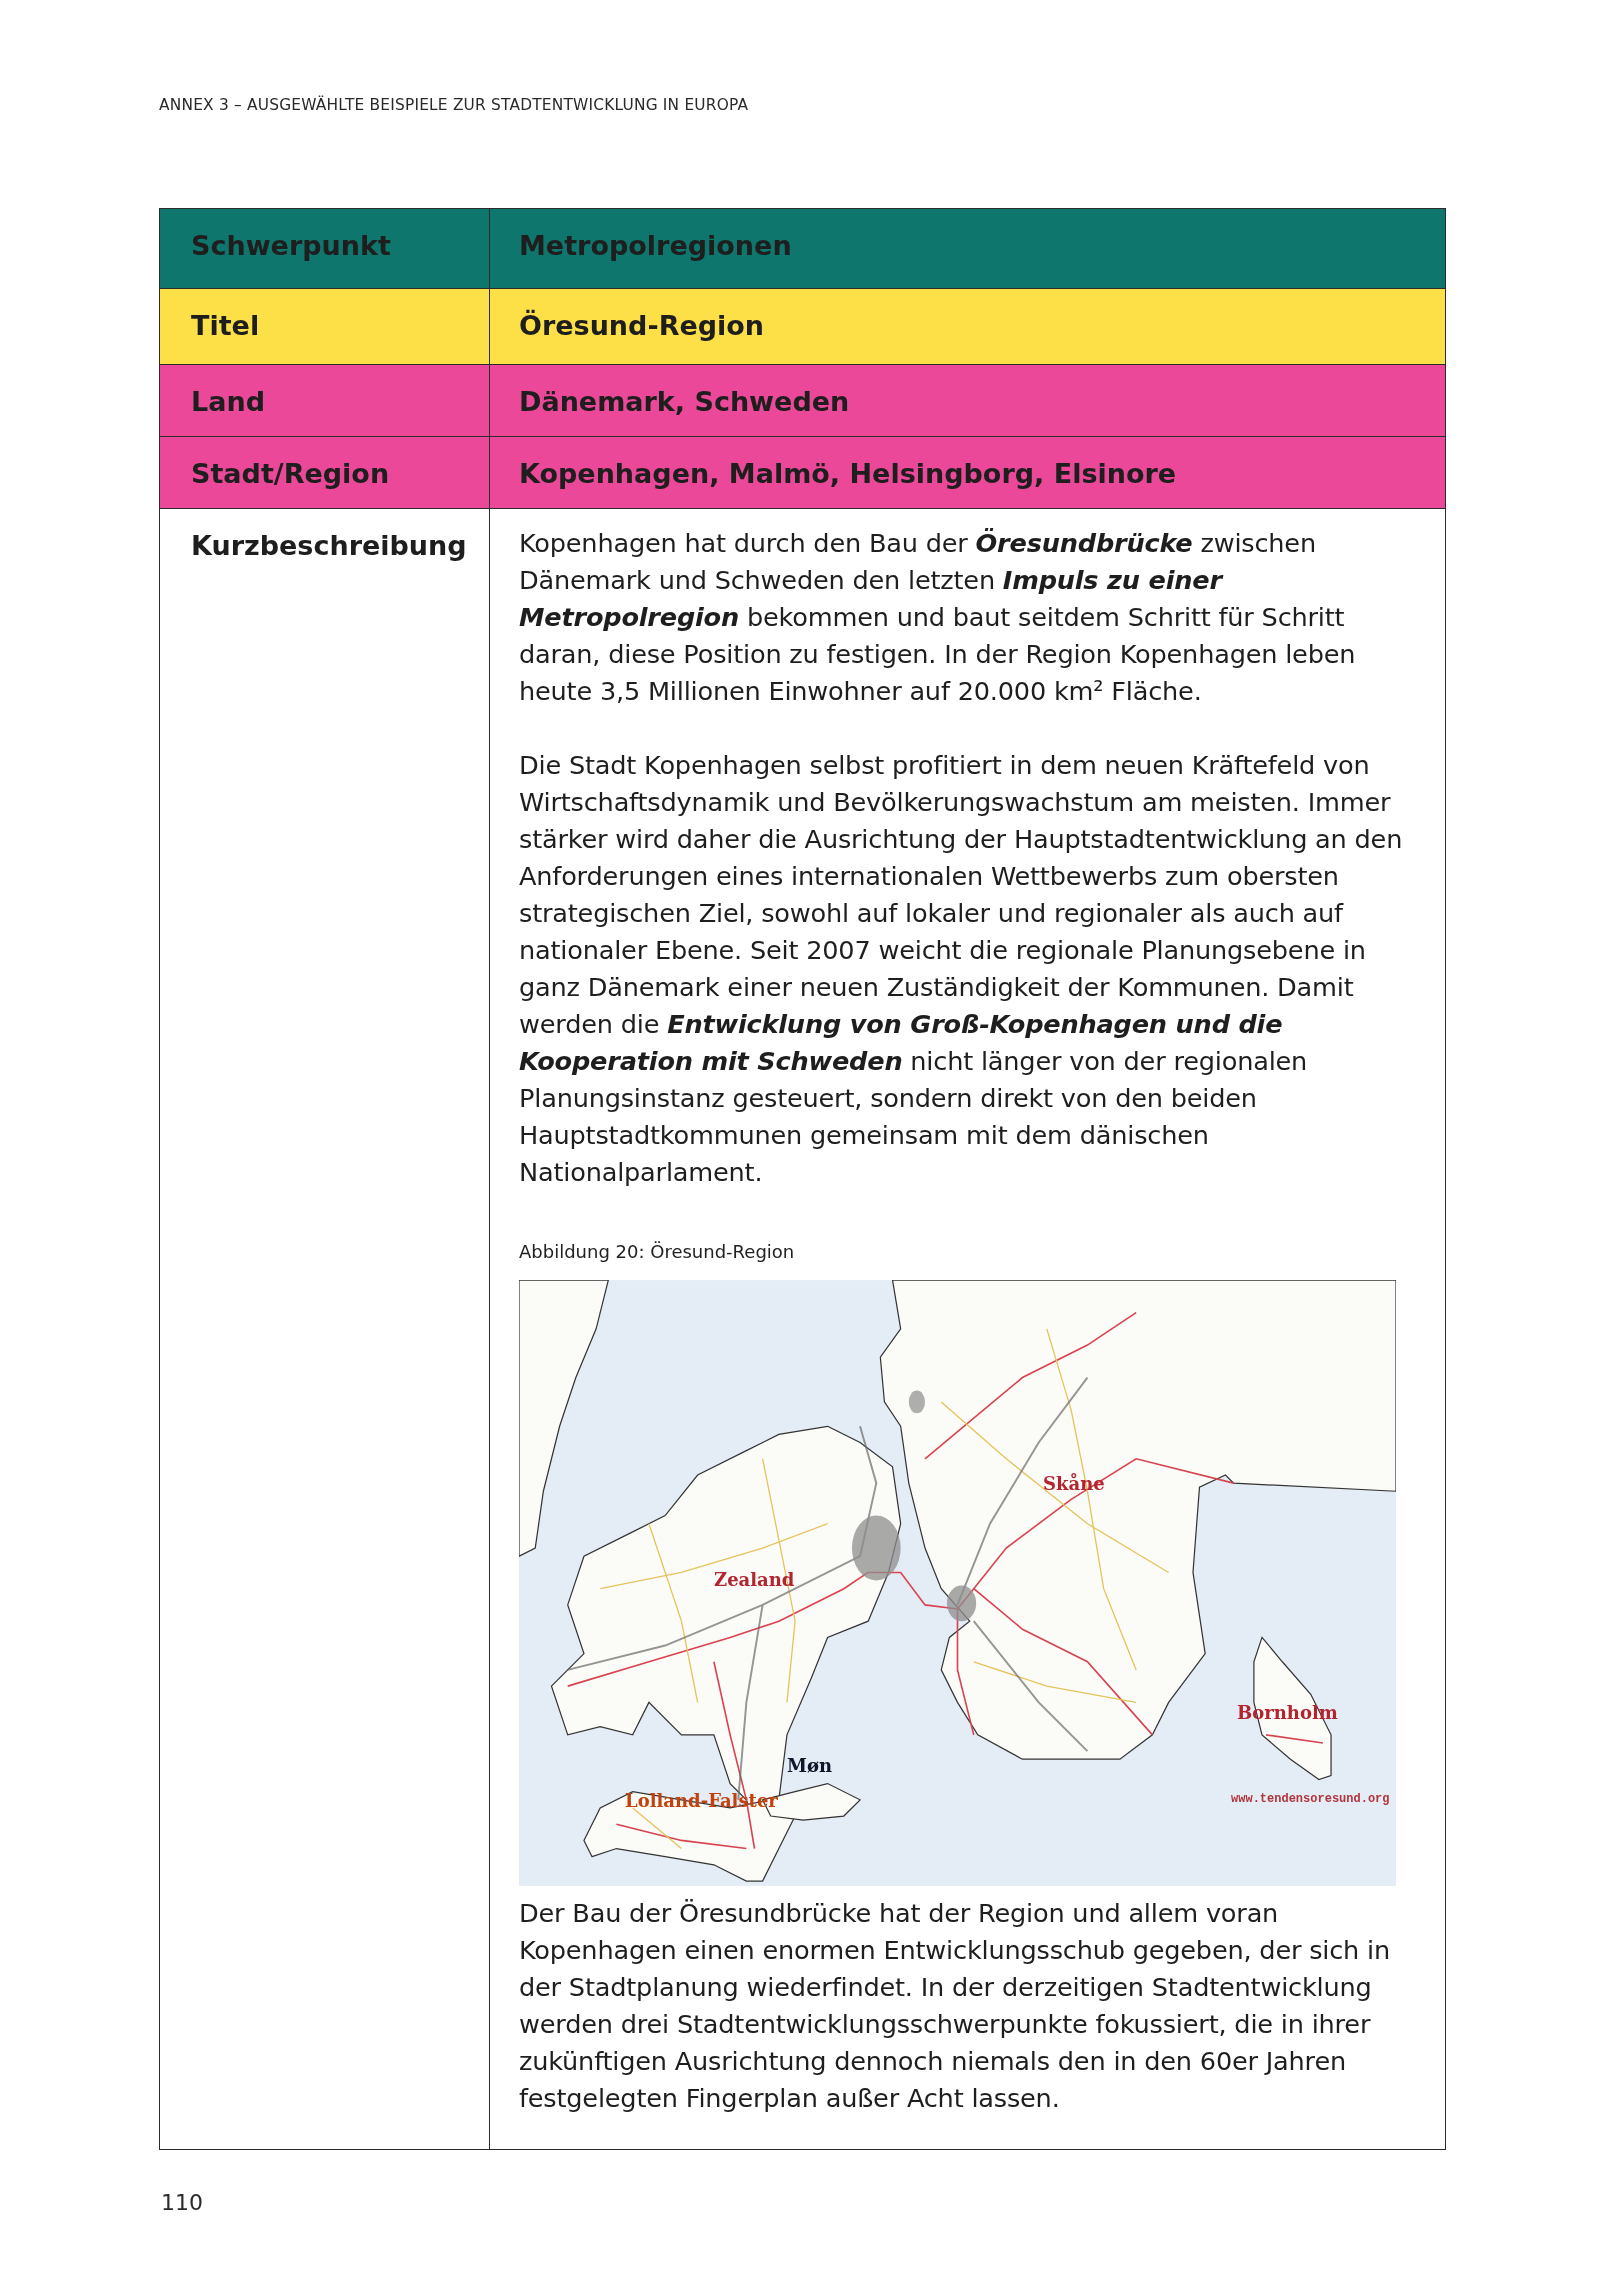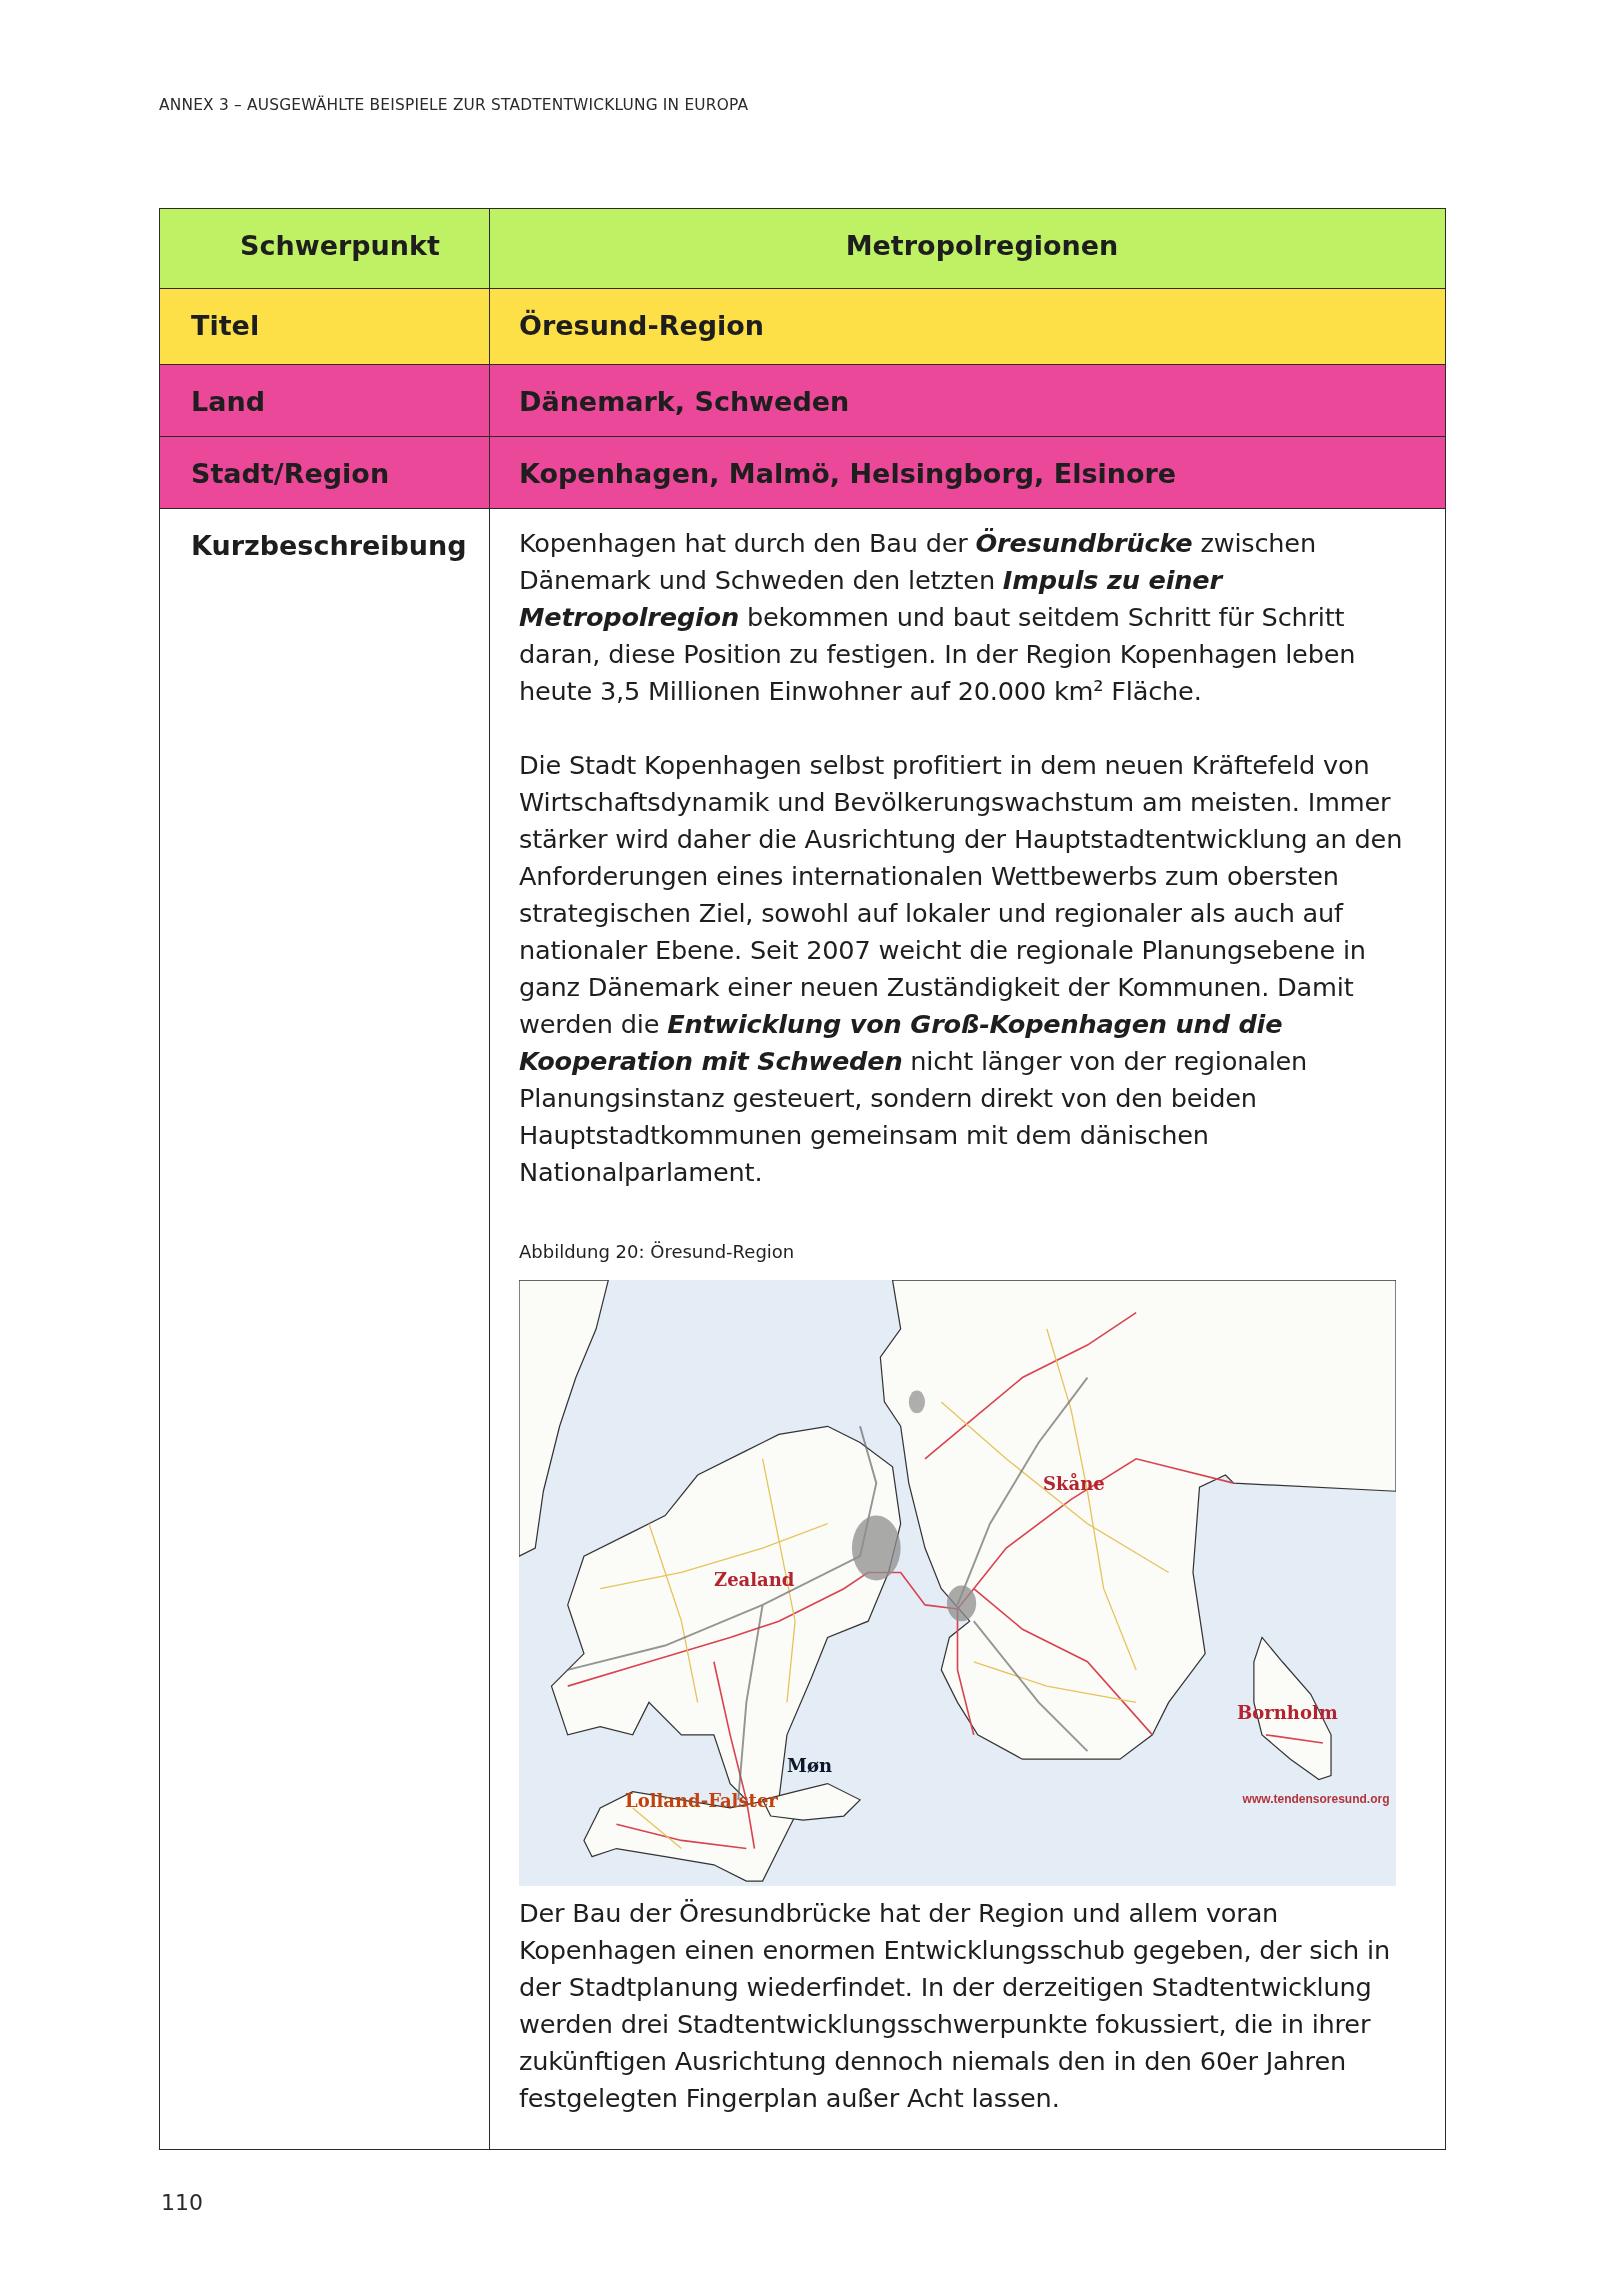--- a/index.html
+++ b/index.html
@@ -13,7 +13,7 @@
          border-collapse: collapse; table-layout: fixed; }
   table.factsheet td { border: 1.6px solid #2b2b2b; vertical-align: top; padding: 0; }
   table.factsheet col.c1 { width: 330px; }
-  .row-head td { background: #bef264; height: 79px; text-align: center; }
+  .row-head td { background: #0f766e; height: 79px; }
   .row-title td { background: #fde047; height: 75px; }
   .row-plain td { background: #ec4899; height: 71px; }
   .cell-label, .cell-value { font-weight: bold; font-size: 27px; padding: 21px 0 0 31px;

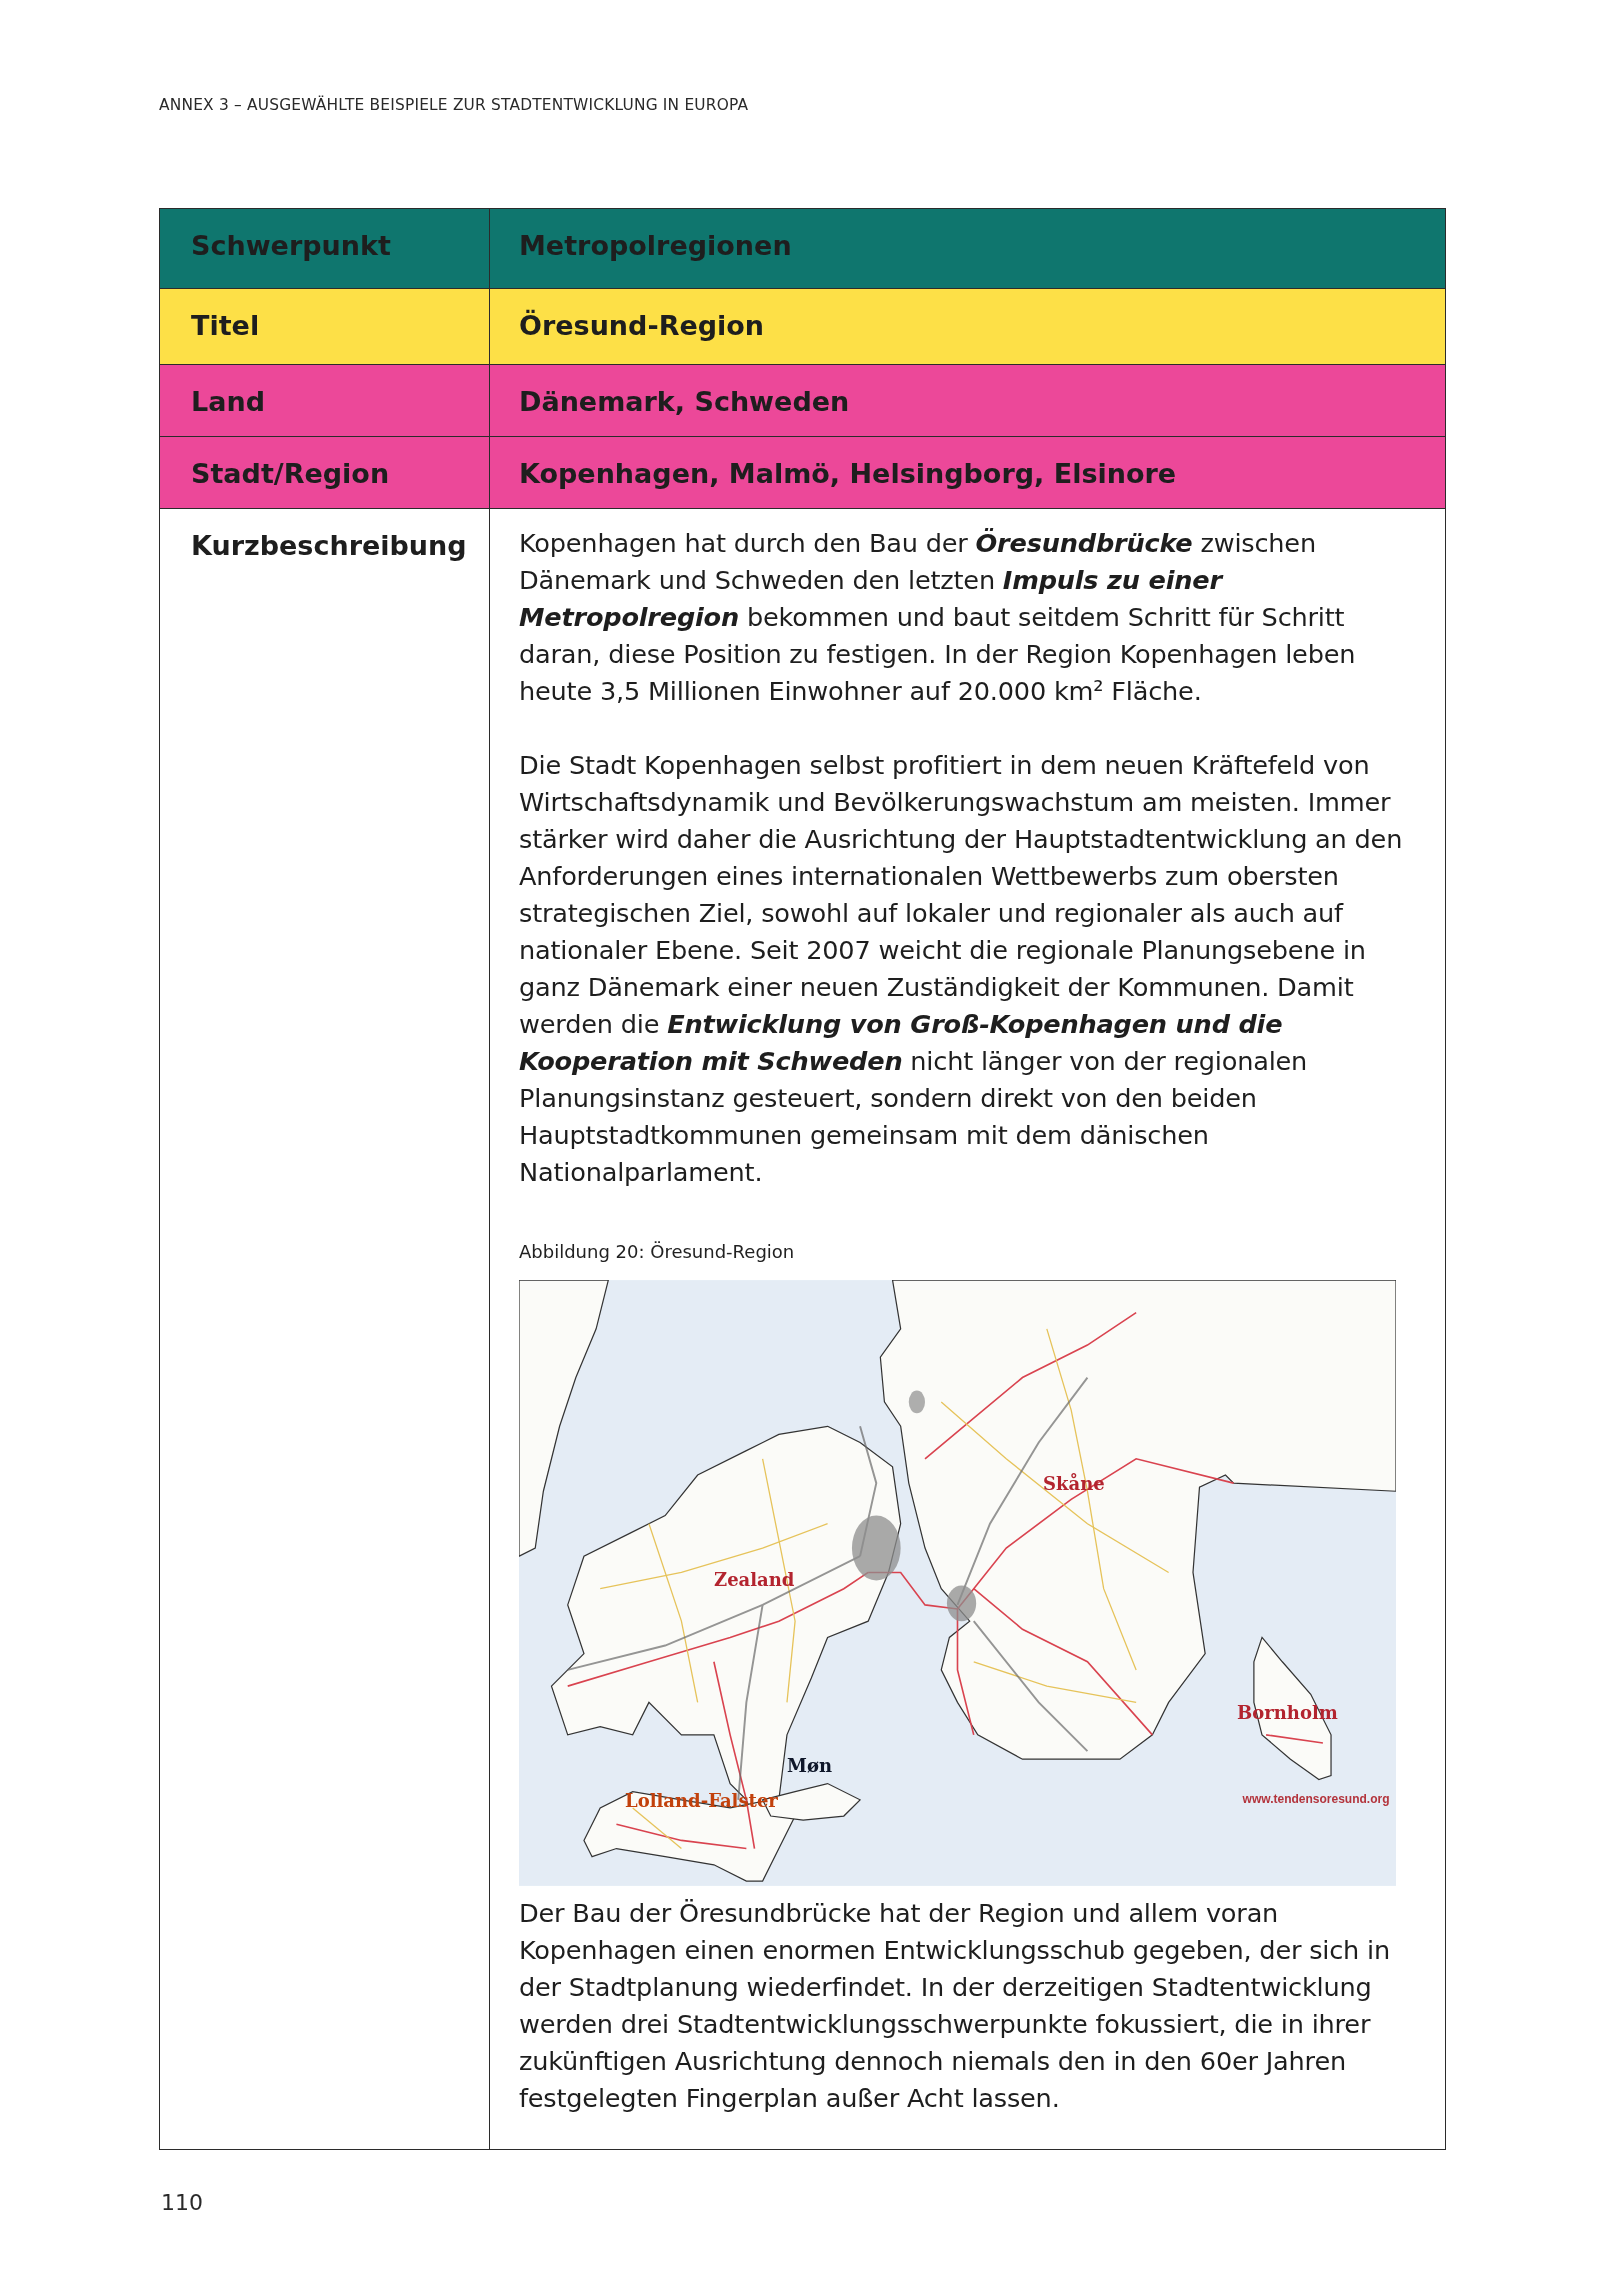--- a/index.html
+++ b/index.html
@@ -29,7 +29,7 @@
   .map-wrap svg { display: block; }
   .map-label { position: absolute; font-family: "DejaVu Serif", serif; font-weight: bold;
          color: #b3242f; font-size: 18px; }
-  .map-url { position: absolute; right: 6.5px; bottom: -32px; font-family: Liberation Sans, sans-serif;
+  .map-url { position: absolute; right: 6.5px; bottom: -32px; font-family: Liberation Mono, monospace;
          font-weight: bold; font-size: 12px; color: #b3343c; }
   .source { font-size: 18px; margin: 50px 0 0 0; color: #222; }
   .para.last { margin-top: 50px; }

